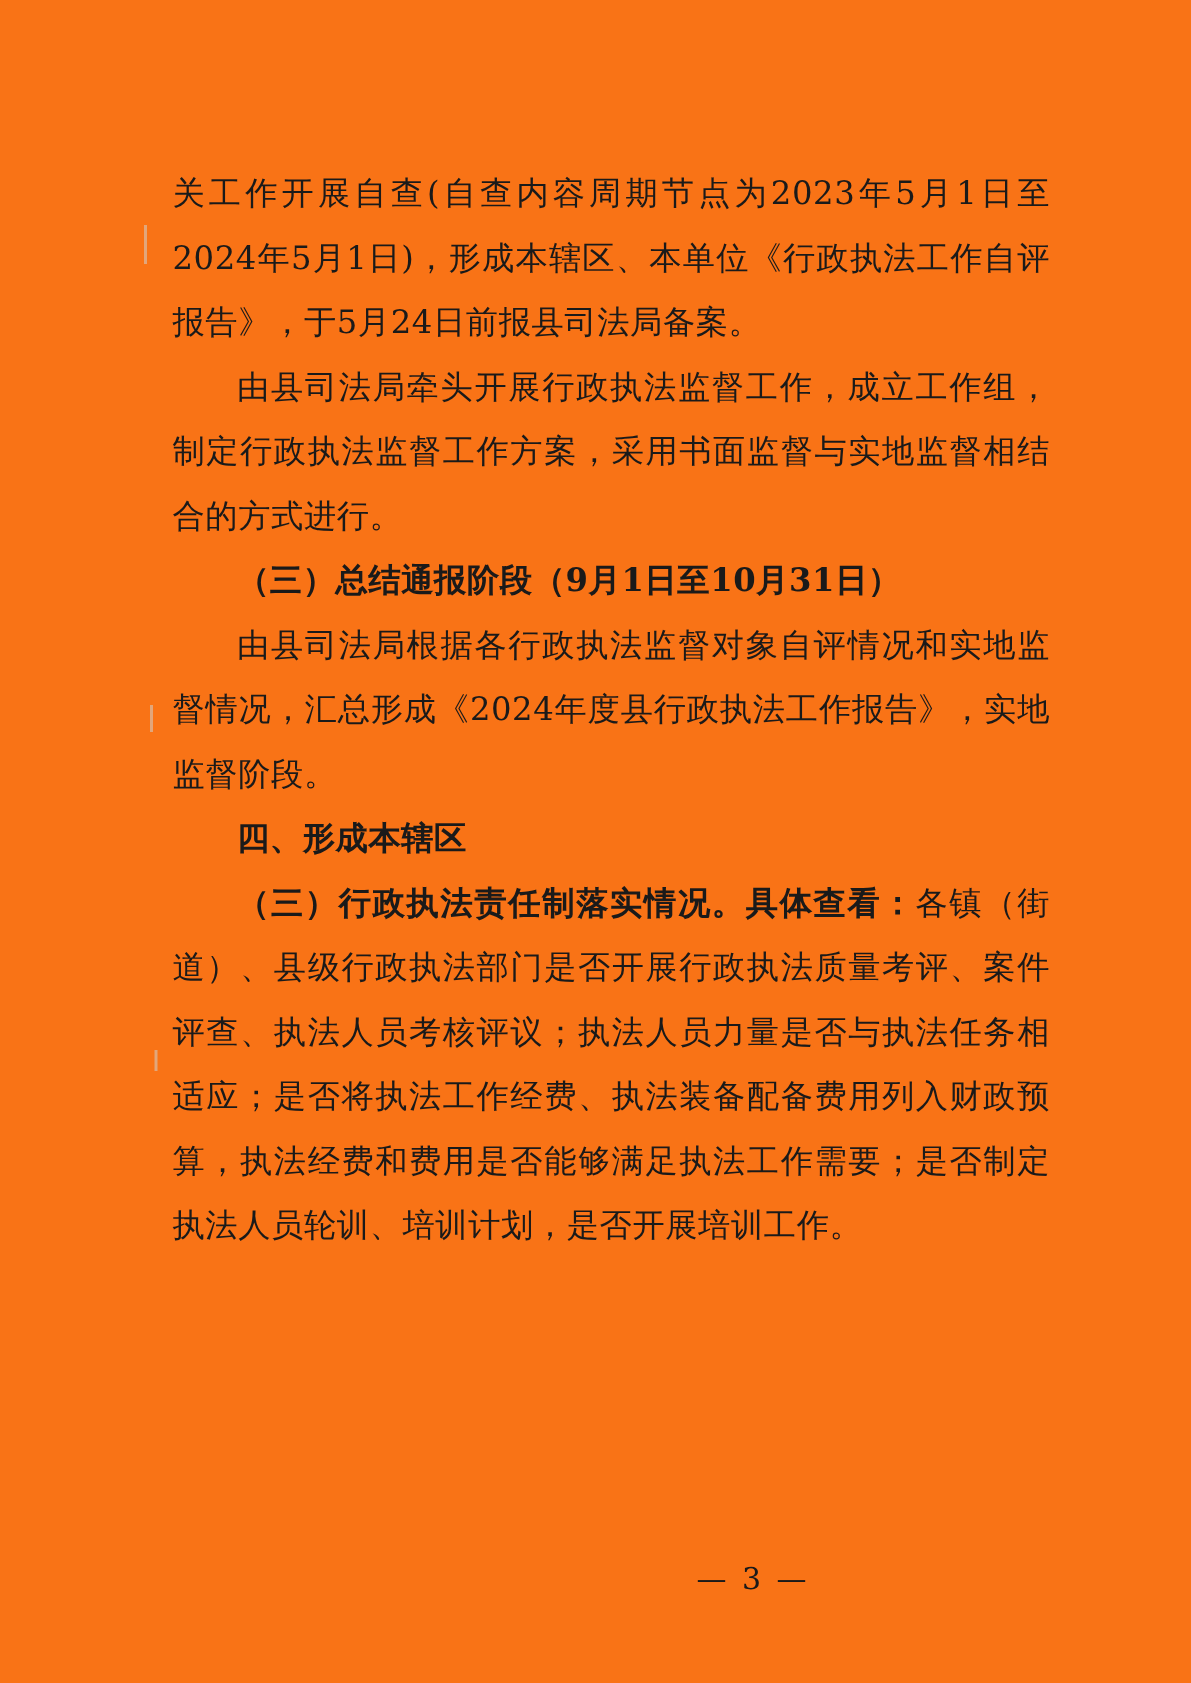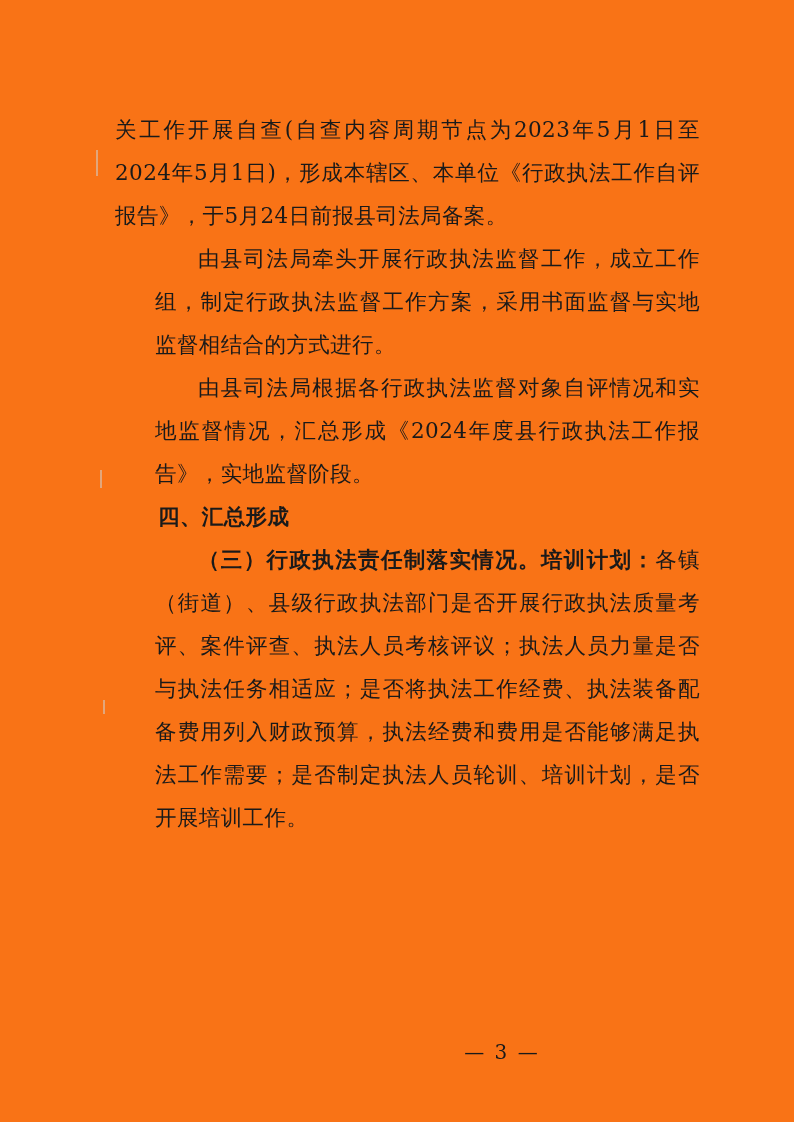--- a/index.html
+++ b/index.html
@@ -33,7 +33,6 @@
   }
   p.indent {
     text-indent: 43px;
-    margin-left: 40px;
   }
   p.heading {
     text-indent: 43px;

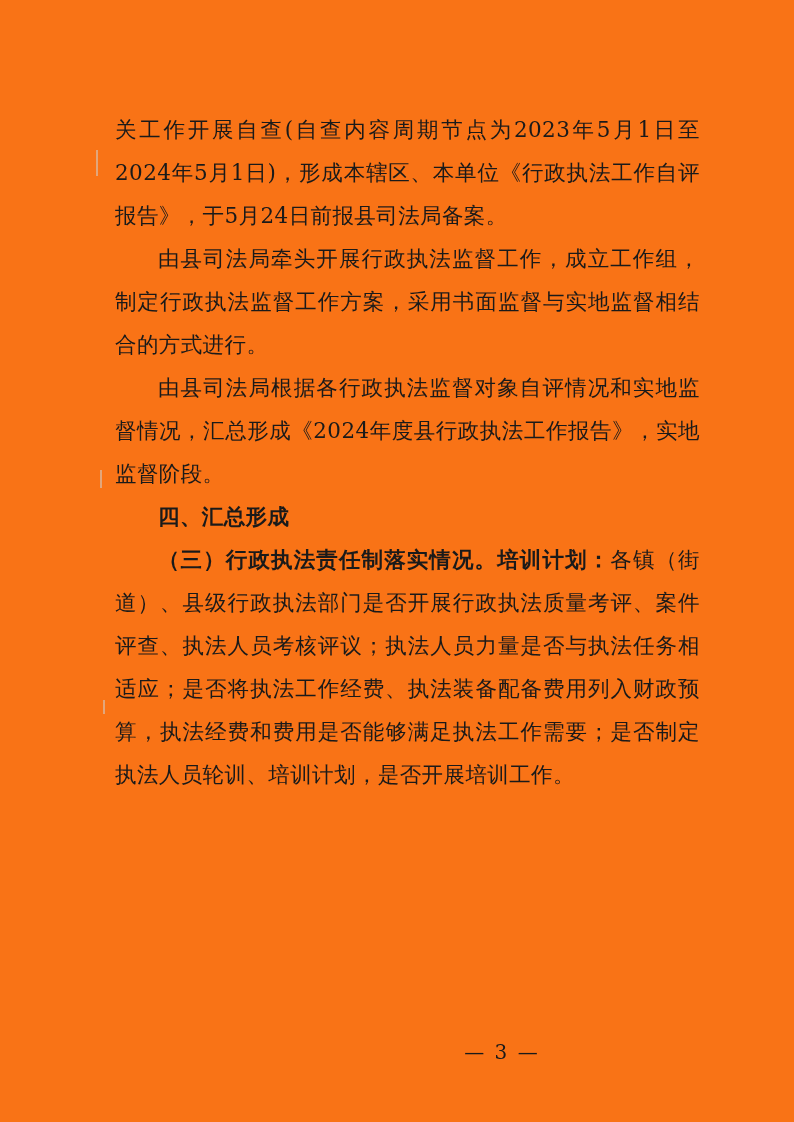--- a/index.html
+++ b/index.html
@@ -75,6 +75,7 @@
 
     <p class="indent">由县司法局牵头开展行政执法监督工作，成立工作组，制定行政执法监督工作方案，采用书面监督与实地监督相结合的方式进行。</p>
 
+    <p class="heading">（三）总结通报阶段（9月1日至10月31日）</p>
 
     <p class="indent">由县司法局根据各行政执法监督对象自评情况和实地监督情况，汇总形成《2024年度县行政执法工作报告》，实地监督阶段。</p>
 

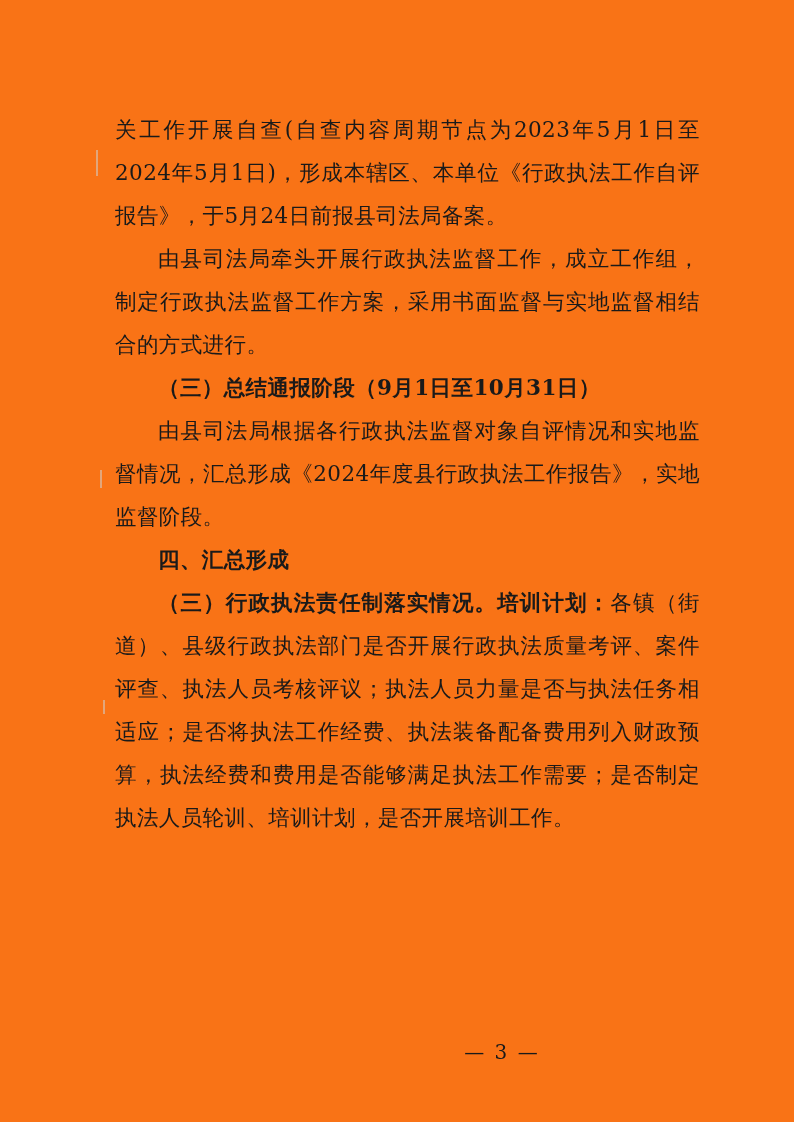--- a/index.html
+++ b/index.html
@@ -79,7 +79,7 @@
 
     <p class="indent">由县司法局根据各行政执法监督对象自评情况和实地监督情况，汇总形成《2024年度县行政执法工作报告》，实地监督阶段。</p>
 
-    <p class="heading">四、汇总形成</p>
+    <p class="heading">四、形成本辖区</p>
 
 
 

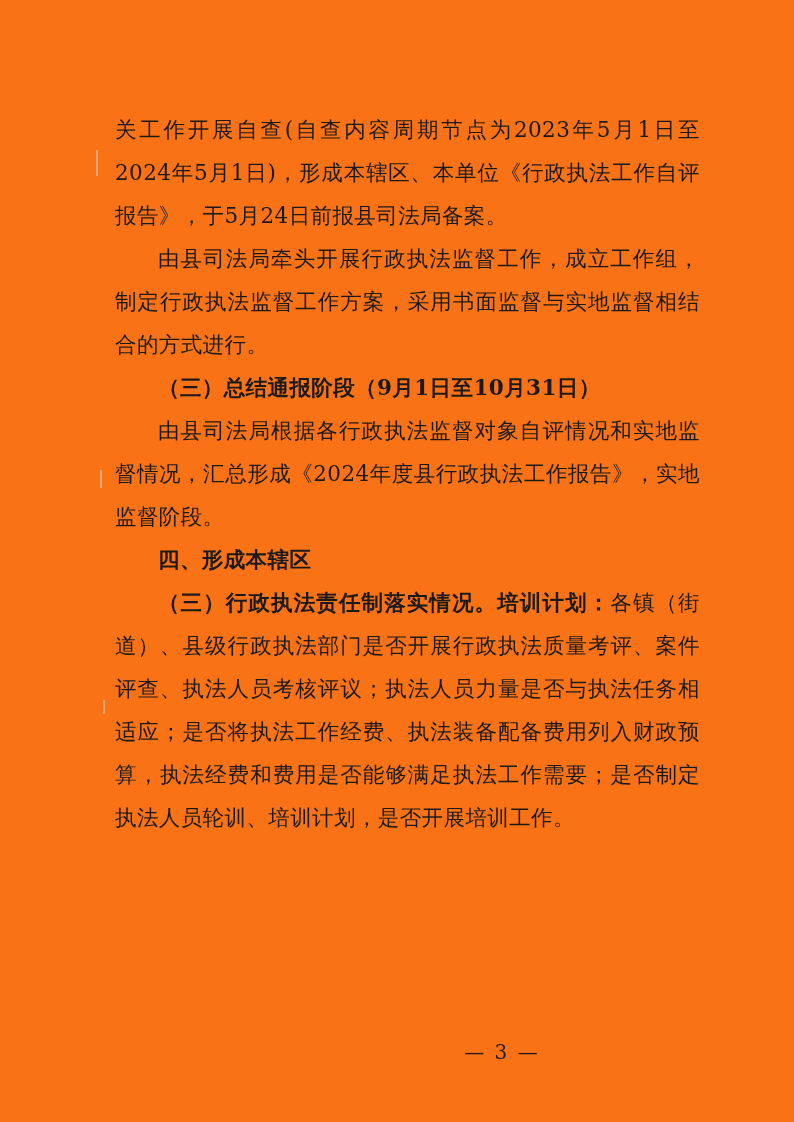--- a/index.html
+++ b/index.html
@@ -83,7 +83,7 @@
 
 
 
-    <p class="indent"><span class="bold">（三）行政执法责任制落实情况。培训计划：</span><span>各镇（街道）、县级行政执法部门是否开展行政执法质量考评、案件评查、执法人员考核评议；执法人员力量是否与执法任务相适应；是否将执法工作经费、执法装备配备费用列入财政预算，执法经费和费用是否能够满足执法工作需要；是否制定执法人员轮训、培训计划，是否开展培训工作。</span></p>
+    <p class="indent"><span class="bold">（三）行政执法责任制落实情况。具体查看：</span><span>各镇（街道）、县级行政执法部门是否开展行政执法质量考评、案件评查、执法人员考核评议；执法人员力量是否与执法任务相适应；是否将执法工作经费、执法装备配备费用列入财政预算，执法经费和费用是否能够满足执法工作需要；是否制定执法人员轮训、培训计划，是否开展培训工作。</span></p>
 
   </div>
 

